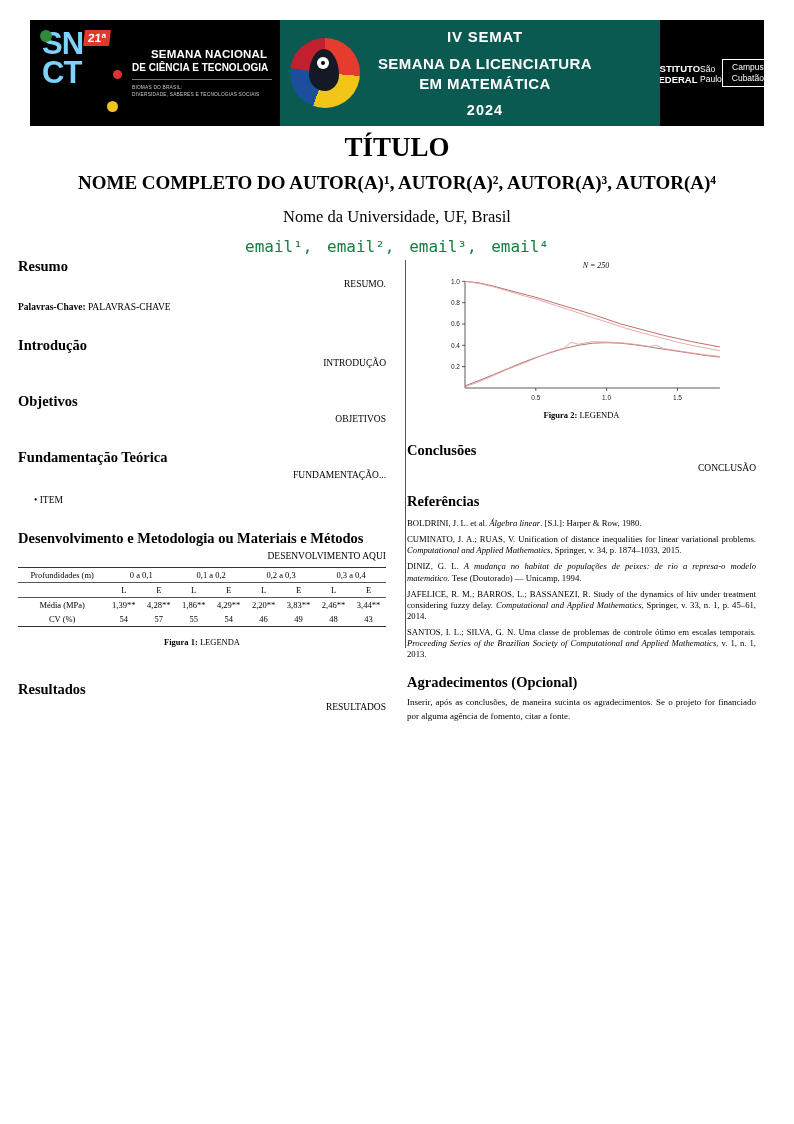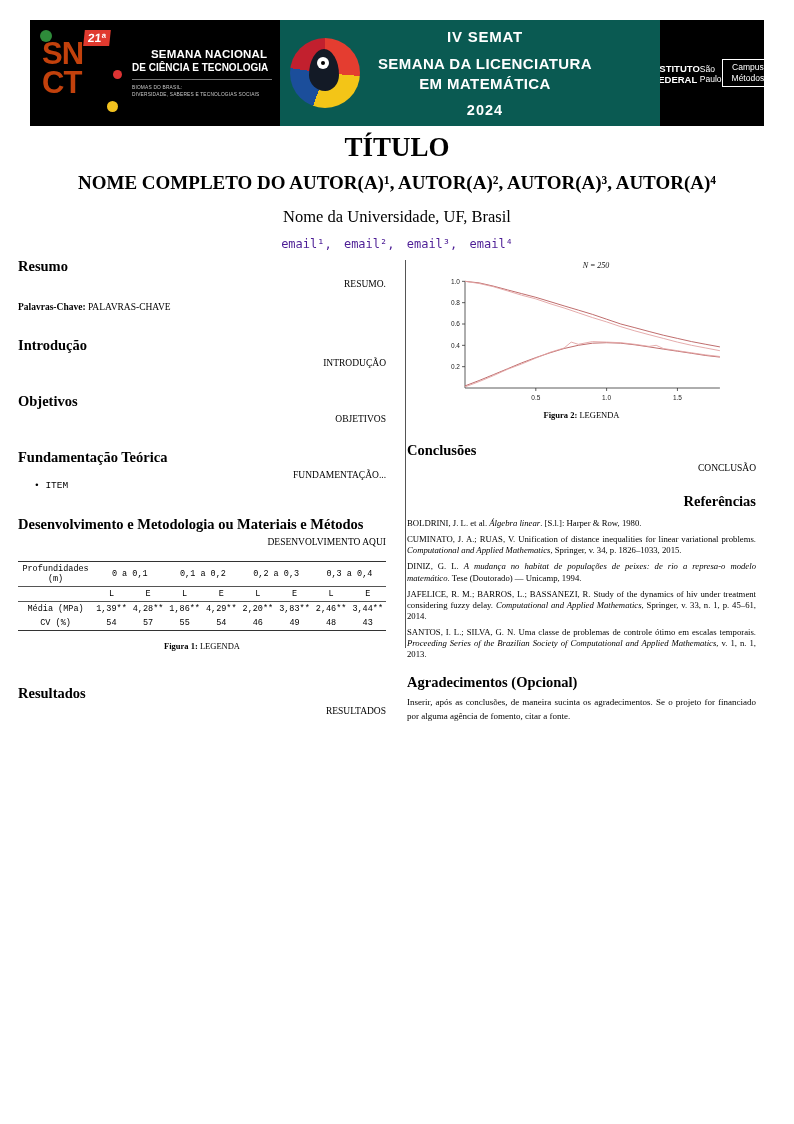--- a/index.html
+++ b/index.html
@@ -15,9 +15,9 @@
   .banner-left { width:250px; background:#000; display:flex; align-items:center; gap:8px; padding:7px 8px; }
   .snct-logo { position:relative; width:86px; height:90px; flex:none; }
   .snct-letters {
-    color:#c2410c; font-family:"Liberation Sans", sans-serif; font-weight:bold;
+    color:#7dd3fc; font-family:"Liberation Sans", sans-serif; font-weight:bold;
     font-size:31px; line-height:0.92; letter-spacing:-1px; width:42px;
-    word-break:break-all; margin-top:12px; margin-left:4px;
+    word-break:break-all; margin-top:2px; margin-left:4px;
   }
   .snct-badge {
     position:absolute; top:2px; left:46px; background:#e03a2f; color:#fff;

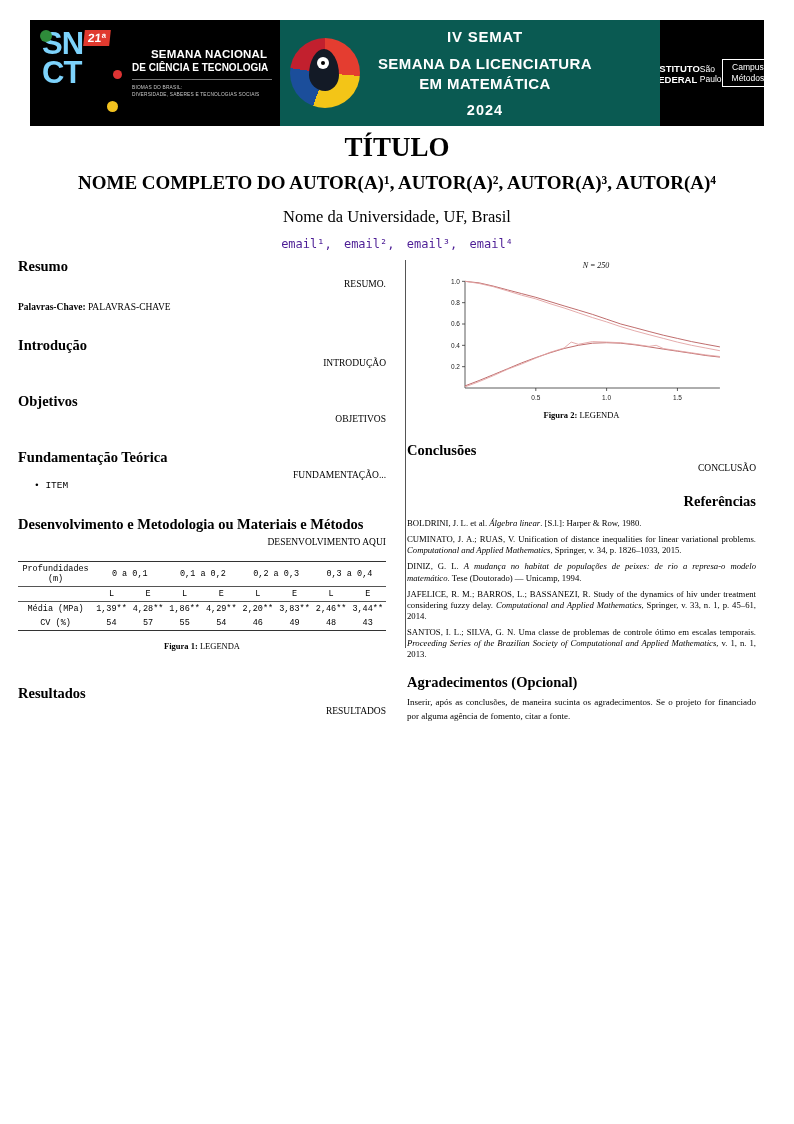--- a/index.html
+++ b/index.html
@@ -144,7 +144,7 @@
       <div class="if-sp">São Paulo</div>
       <div class="campus-box">
         <div>Campus</div>
-        <div>Métodos</div>
+        <div>Cubatão</div>
       </div>
     </div>
   </div>

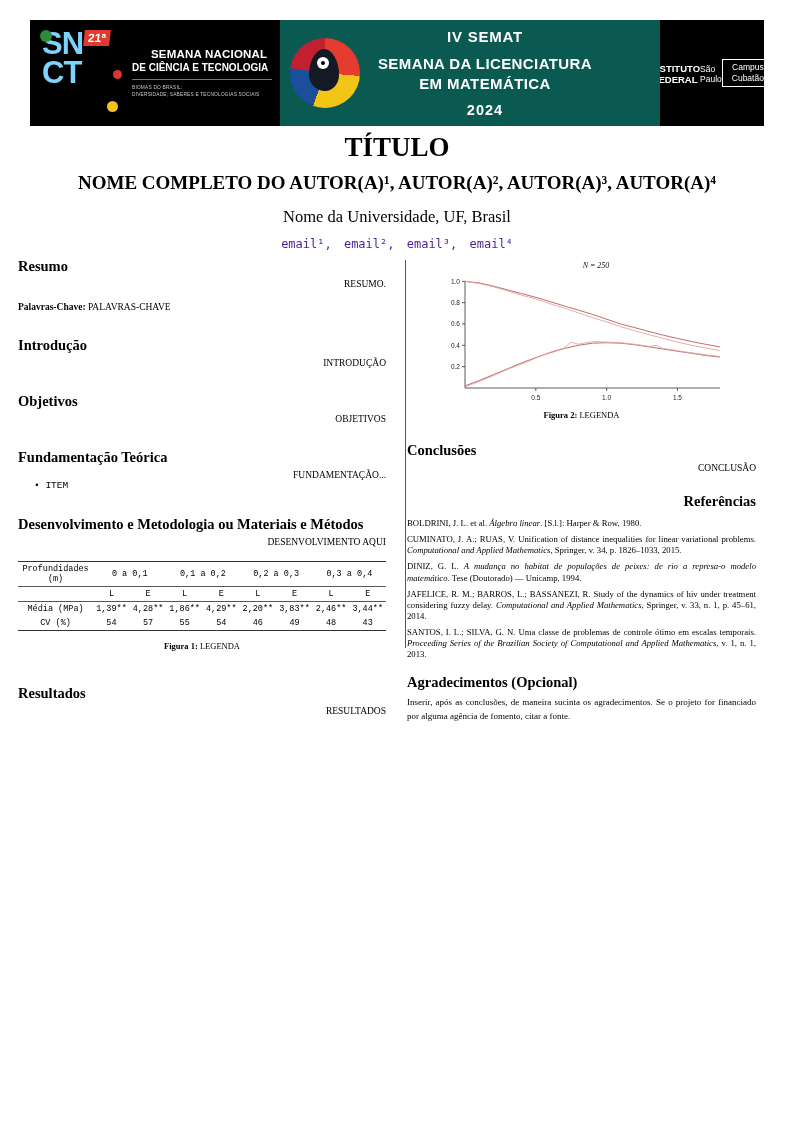--- a/index.html
+++ b/index.html
@@ -57,7 +57,7 @@
   .doc-title { font-size:27px; font-weight:bold; }
   .authors { font-size:19px; font-weight:bold; margin-top:9px; }
   .affil { font-size:16.5px; margin-top:13px; }
-  .emails { font-family:"DejaVu Sans Mono", monospace; font-size:12px; margin-top:10px; word-spacing:5px; color:#4c1d95; }
+  .emails { font-family:"DejaVu Sans Mono", monospace; font-size:16px; margin-top:10px; word-spacing:5px; color:#15803d; }
 
   
   .divider { position:absolute; left:405px; top:260px; width:1px; height:388px; background:#555; }

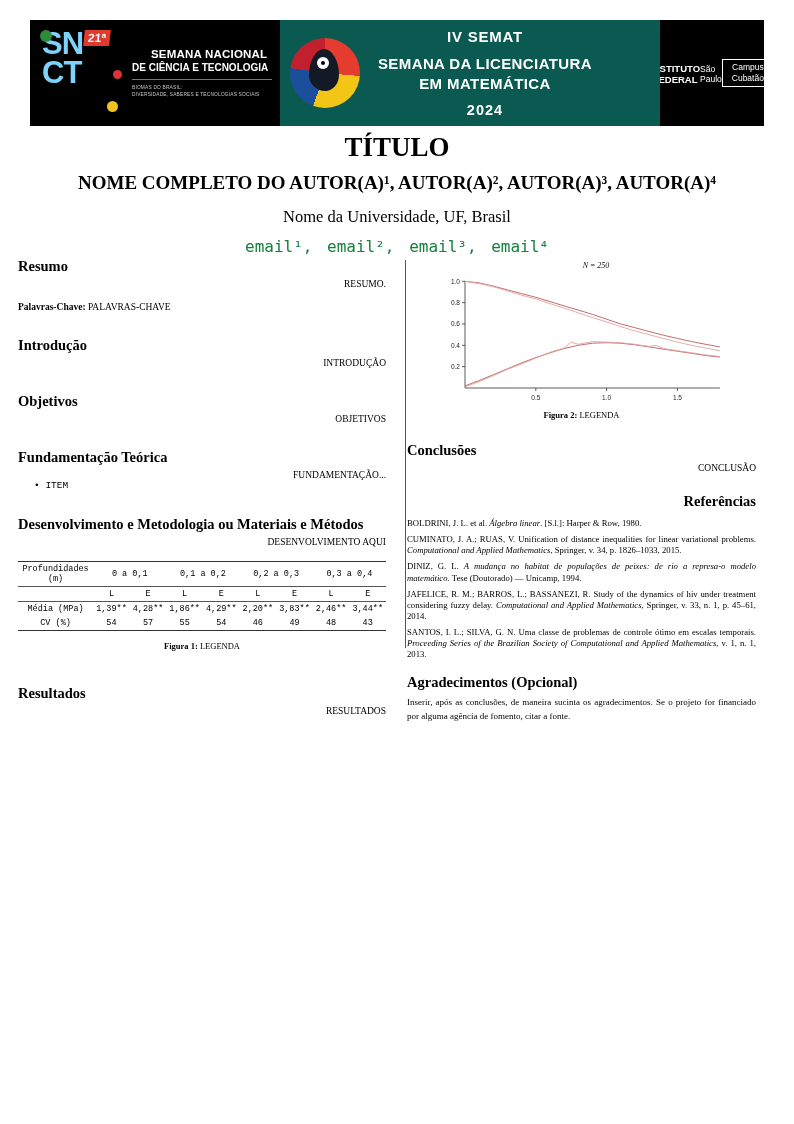--- a/index.html
+++ b/index.html
@@ -68,7 +68,7 @@
   .mt { margin-top:25px; }
   .kw { font-size:9.5px; margin-top:13px; }
   .kw .kw-label { font-weight:bold; }
-  .item-list { margin-top:0; padding-left:16px; list-style:none; font-size:9.5px;font-family:Liberation Mono, monospace; }
+  .item-list { margin-top:15px; padding-left:16px; list-style:none; font-size:9.5px; }
   .item-list li::before { content:"• "; }
 
   

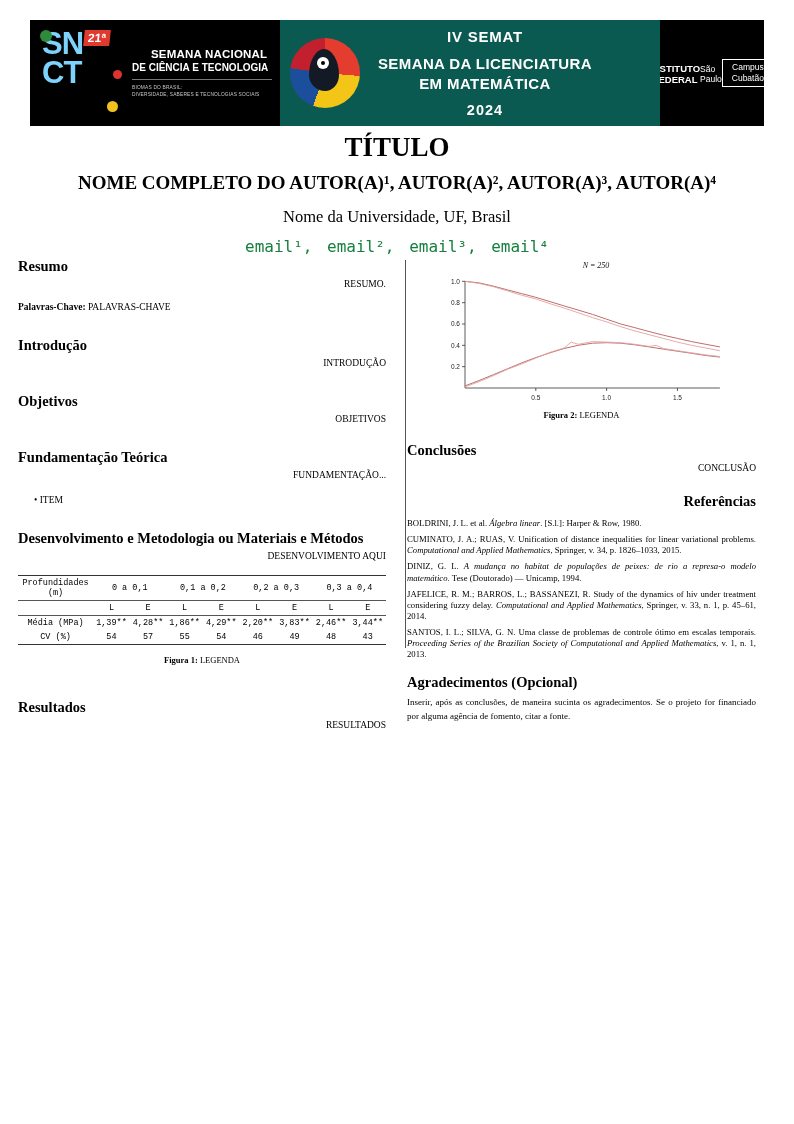--- a/index.html
+++ b/index.html
@@ -270,7 +270,7 @@
     <div class="sec" style="margin-top:22px;">Conclusões</div>
     <div class="body">CONCLUSÃO</div>
 
-    <div class="sec" style="margin-top:20px;text-align:right;">Referências</div>
+    <div class="sec" style="margin-top:20px;">Referências</div>
     <div class="refs">
       <div class="ref">
         <span>BOLDRINI, J. L. et al. </span><span class="it">Álgebra linear</span><span>. [S.l.]: Harper &amp; Row, 1980.</span>

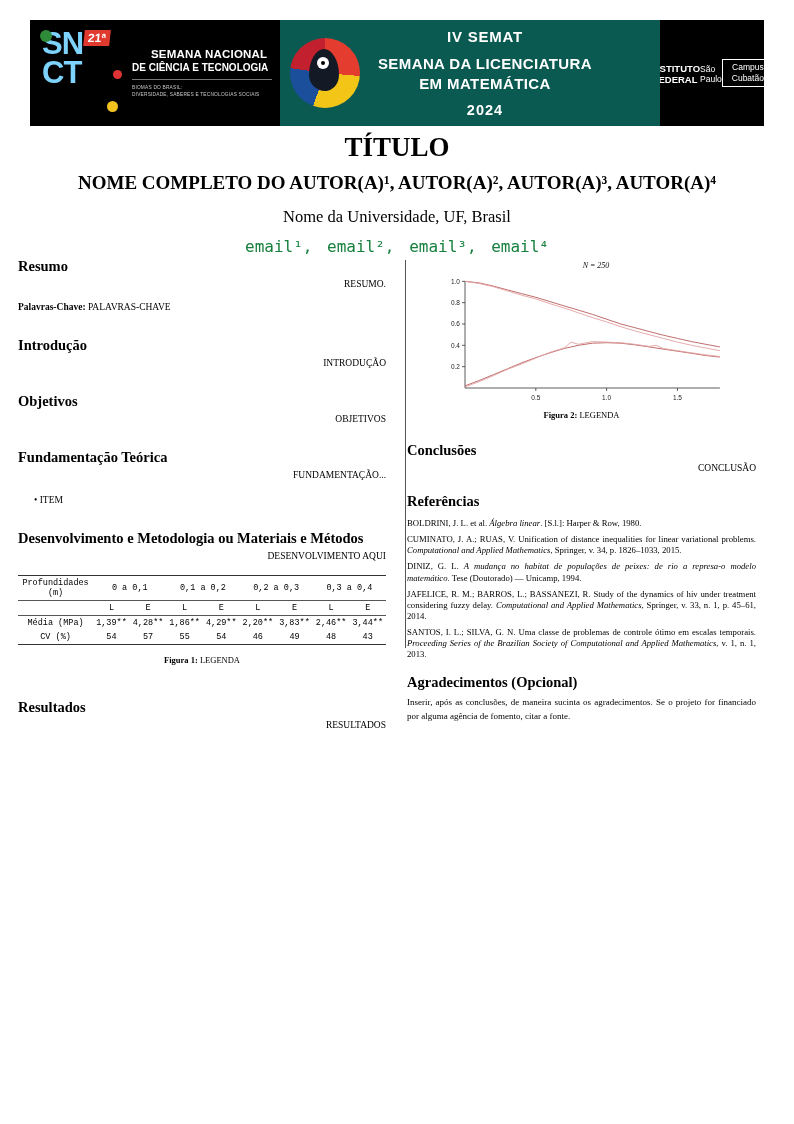--- a/index.html
+++ b/index.html
@@ -276,7 +276,7 @@
         <span>BOLDRINI, J. L. et al. </span><span class="it">Álgebra linear</span><span>. [S.l.]: Harper &amp; Row, 1980.</span>
       </div>
       <div class="ref">
-        <span>CUMINATO, J. A.; RUAS, V. Unification of distance inequalities for linear variational problems. </span><span class="it">Computational and Applied Mathematics</span><span>, Springer, v. 34, p. 1826–1033, 2015.</span>
+        <span>CUMINATO, J. A.; RUAS, V. Unification of distance inequalities for linear variational problems. </span><span class="it">Computational and Applied Mathematics</span><span>, Springer, v. 34, p. 1874–1033, 2015.</span>
       </div>
       <div class="ref">
         <span>DINIZ, G. L. </span><span class="it">A mudança no habitat de populações de peixes: de rio a represa-o modelo matemático</span><span>. Tese (Doutorado) — Unicamp, 1994.</span>

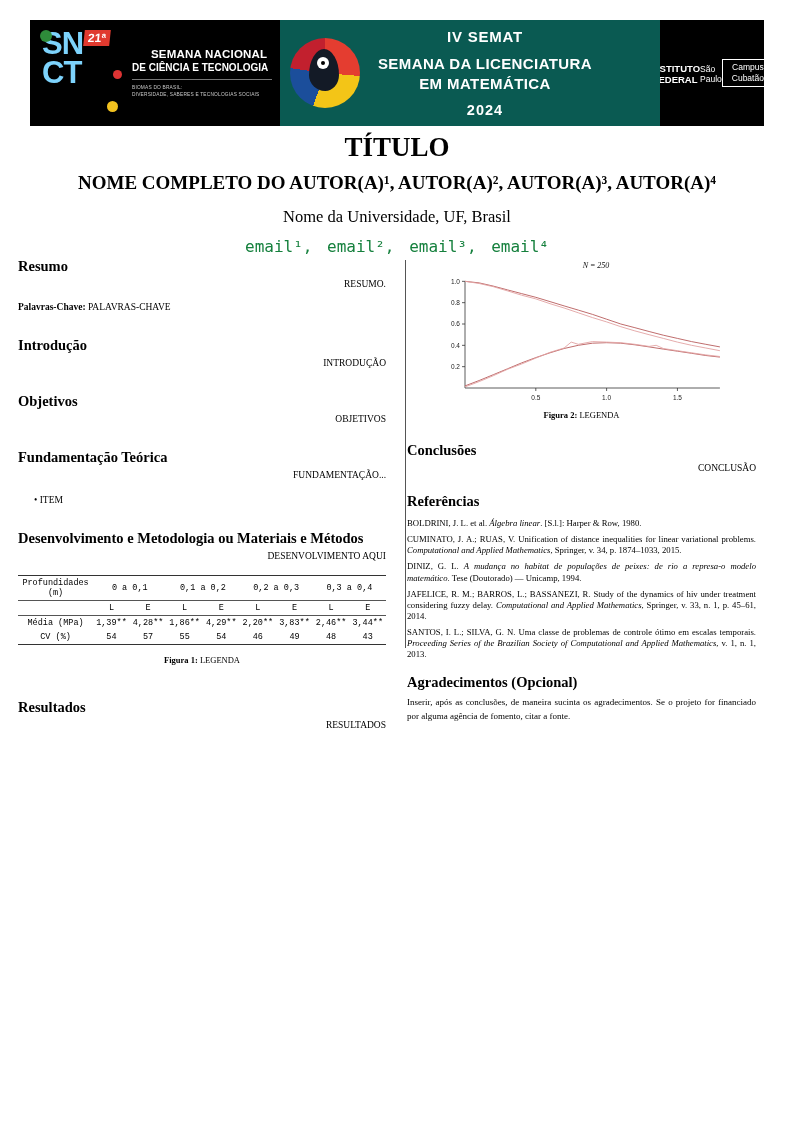--- a/index.html
+++ b/index.html
@@ -72,8 +72,8 @@
   .item-list li::before { content:"• "; }
 
   
-  .tbl { width:100%; margin-top:14px; border-collapse:collapse; font-size:8.5px; text-align:center;
-         border-top:1.2px solid #333; border-bottom:1.2px solid #333;font-family:Liberation Mono, monospace; }
+  .tbl { width:100%; margin-top:6px; border-collapse:collapse; font-size:8.5px; text-align:center;
+         border-top:1.2px solid #333; border-bottom:1.2px solid #333; }
   .tbl td { padding:2px 3px; }
   .tbl .corner { width:24%; }
   .tbl tr.hdr td { border-bottom:0.8px solid #555; }

